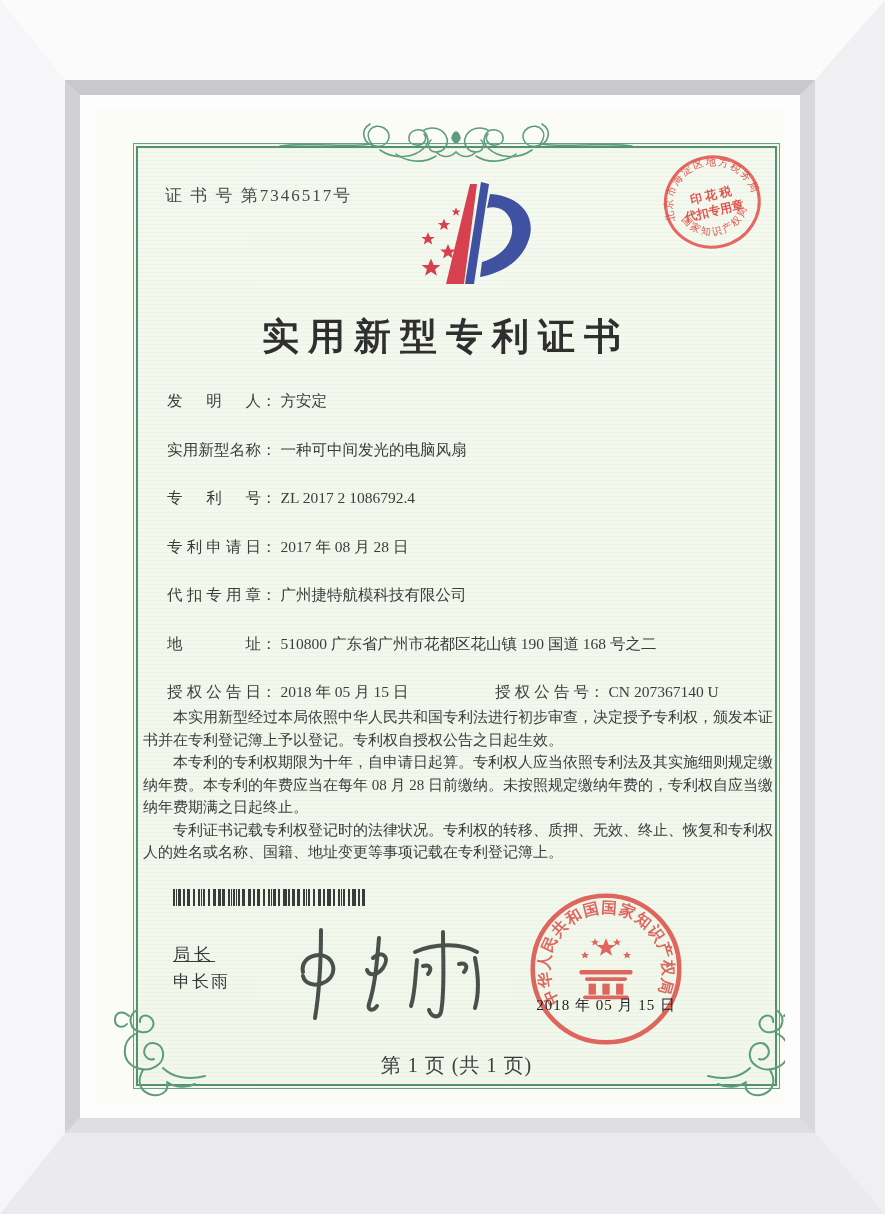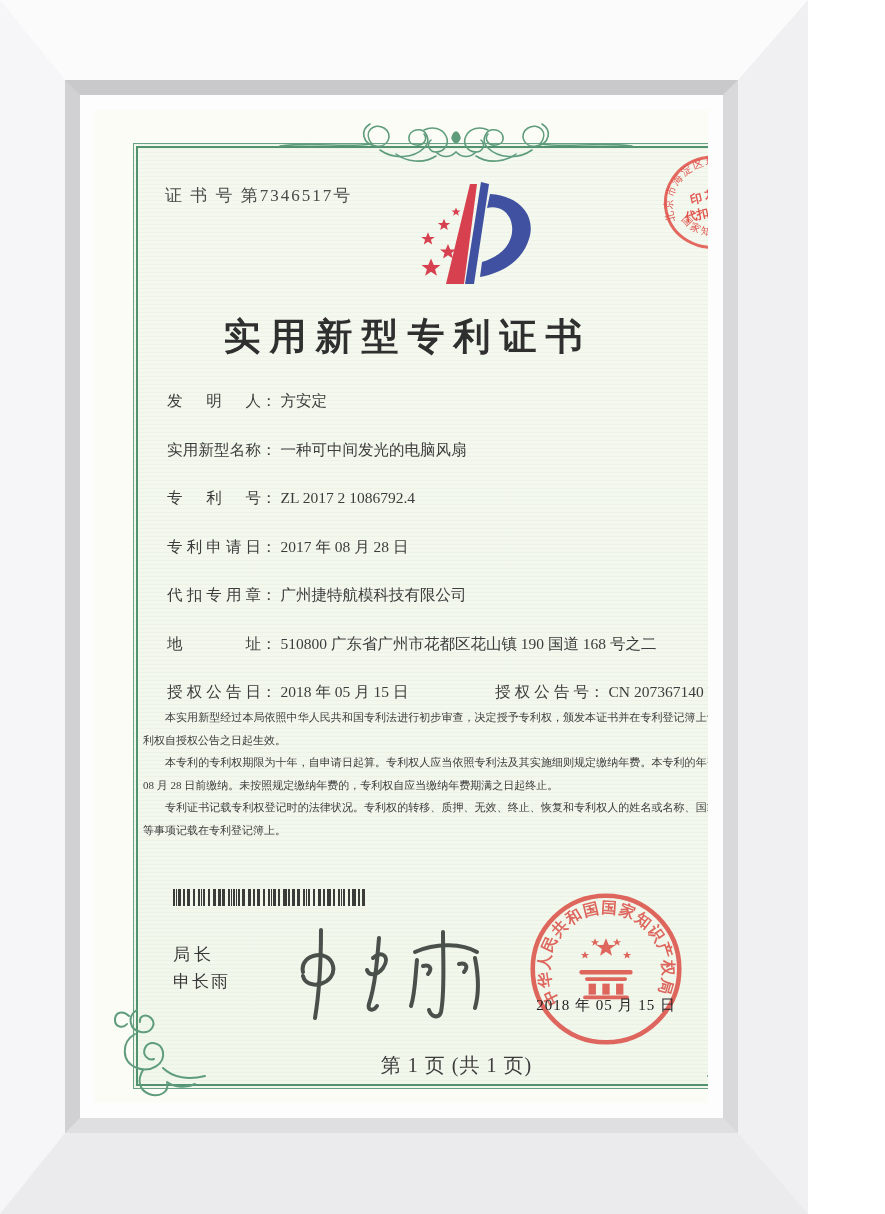--- a/index.html
+++ b/index.html
@@ -4,7 +4,7 @@
 <style>
   html,body{margin:0;padding:0;background:#ffffff;}
   body{font-family:"Liberation Serif","DejaVu Serif",serif;}
-  .shot{position:relative;width:808px;height:1214px;overflow:hidden;background:#fdfdfd;}
+  .shot{position:relative;width:885px;height:1214px;overflow:hidden;background:#fdfdfd;}
 
   
   .frame{position:absolute;inset:0;box-sizing:border-box;

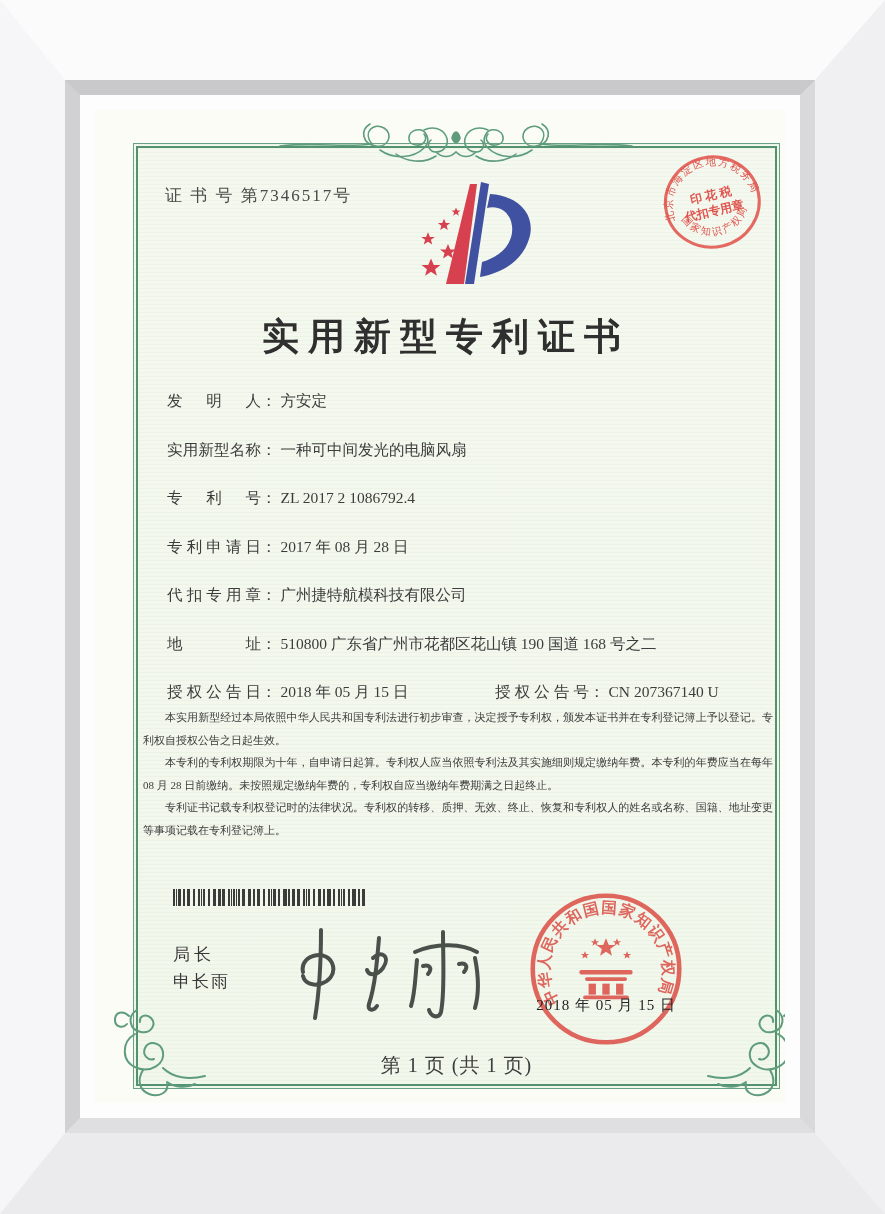--- a/index.html
+++ b/index.html
@@ -37,7 +37,7 @@
   .grant{position:relative;}
   .grant .pair2{position:absolute;left:328px;top:0;}
 
-  .paras{position:absolute;left:48px;top:596px;width:630px;font-size:11px;line-height:22.5px;
+  .paras{position:absolute;left:48px;top:596px;width:630px;font-size:15px;line-height:22.5px;
          text-align:justify;color:#3c3c3c;}
   .paras p{margin:0;text-indent:2em;}
 

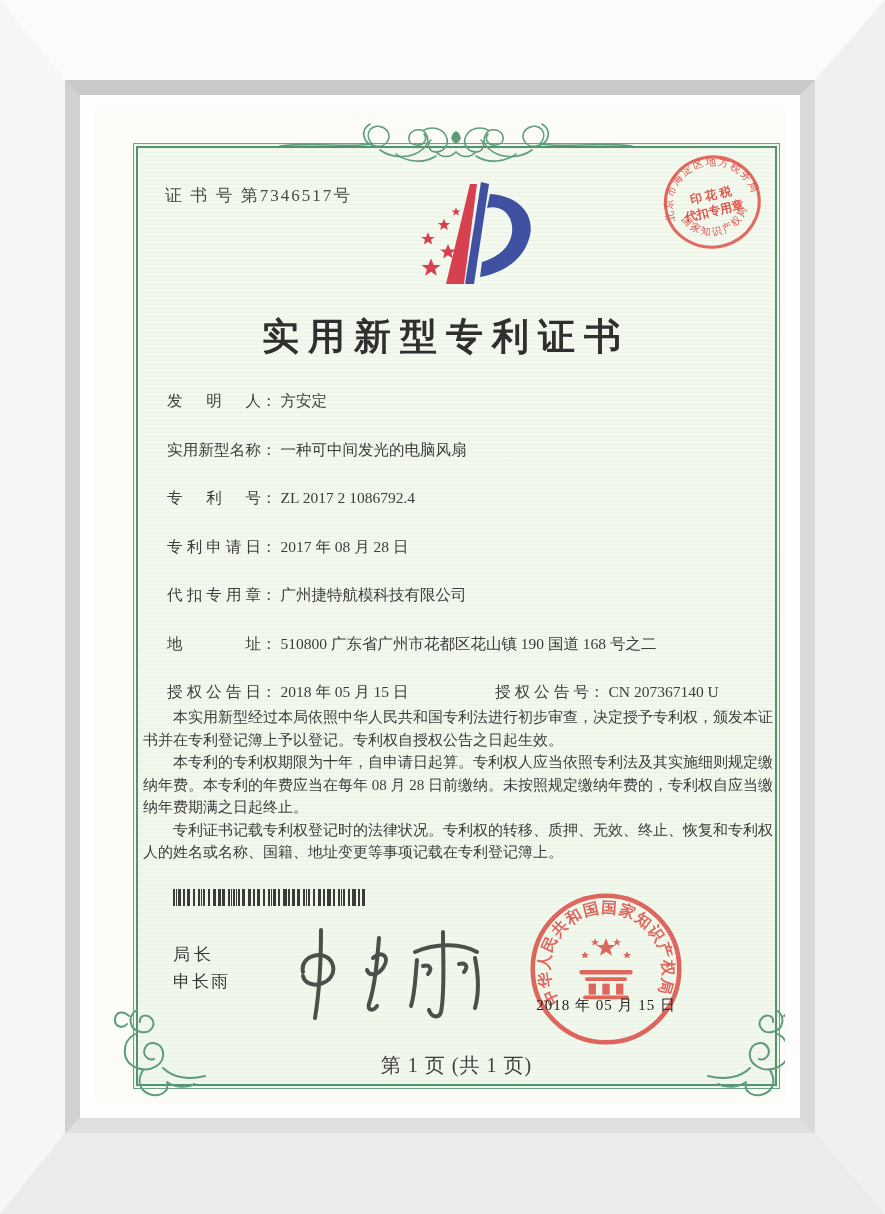--- a/index.html
+++ b/index.html
@@ -48,7 +48,7 @@
       repeating-linear-gradient(90deg,transparent 0 3px,#1c1c1c 3px 4px,transparent 4px 11px);}
 
   .officer{position:absolute;left:78px;top:833px;font-size:17px;color:#3a3a3a;}
-  .officer .o1{letter-spacing:4px;}
+  .officer .o1{letter-spacing:4px;text-decoration:underline;}
   .officer .o2{margin-top:4px;letter-spacing:2px;}
 
   .signature{position:absolute;left:182px;top:812px;}

